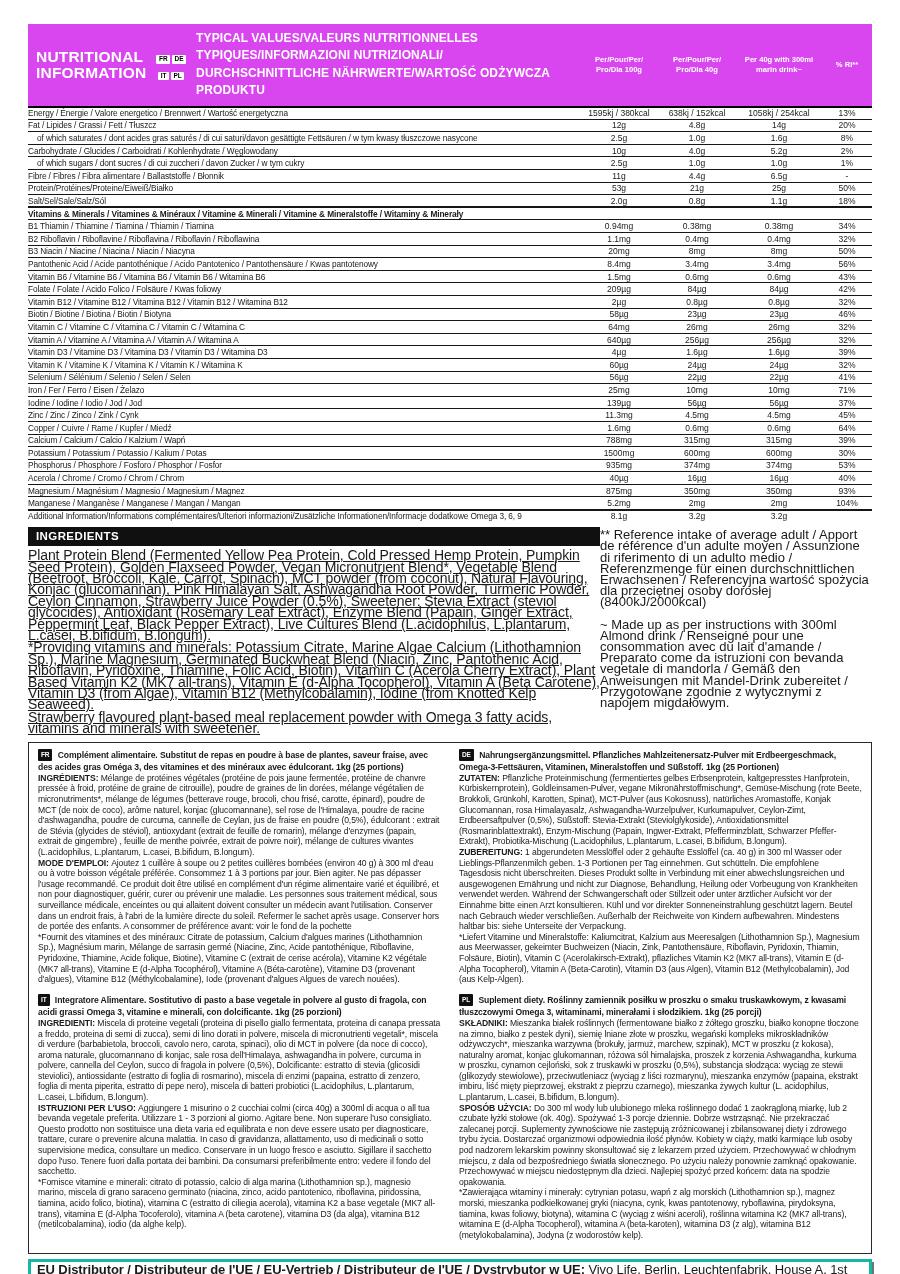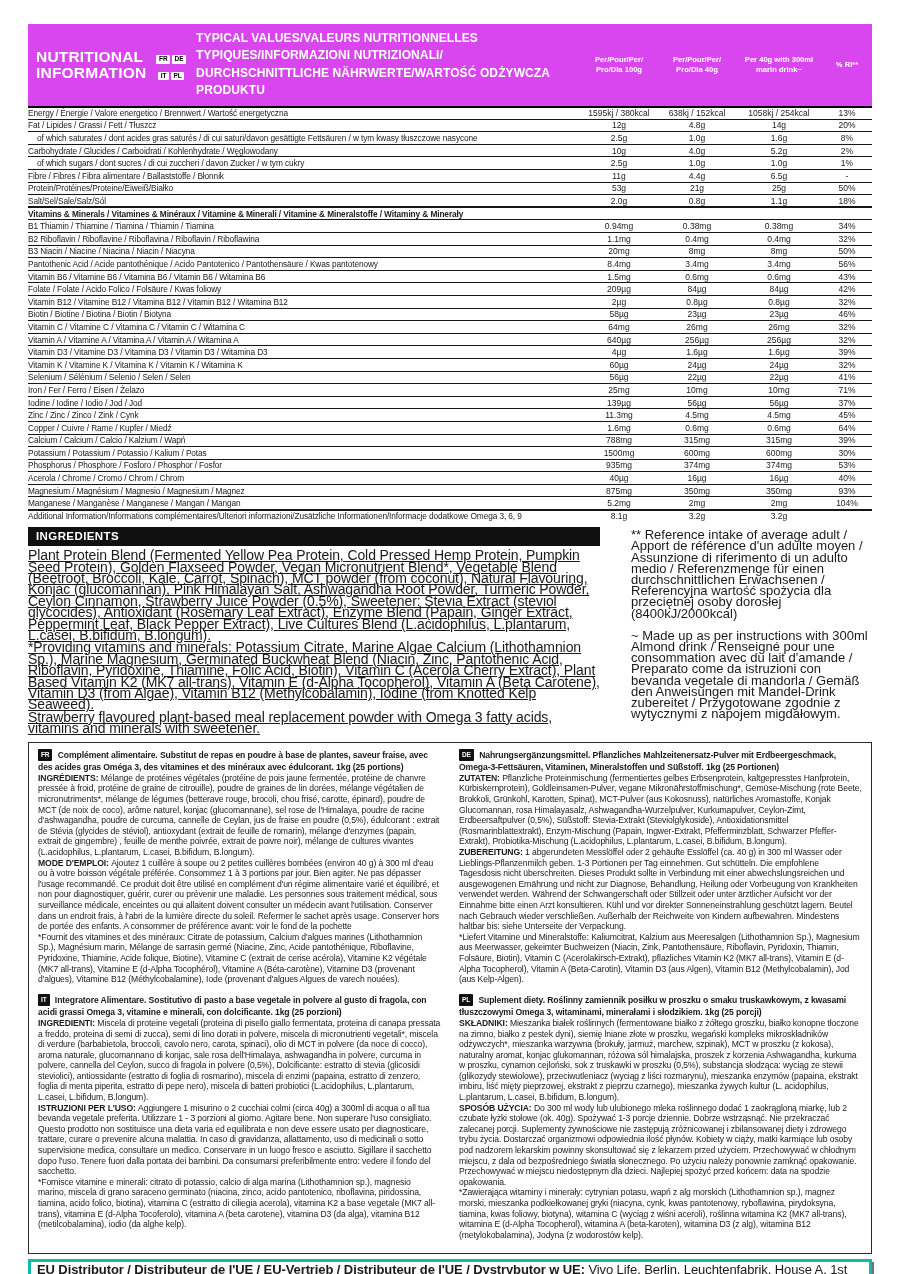--- a/index.html
+++ b/index.html
@@ -25,7 +25,7 @@
   td.section-lbl { font-weight: bold; margin-top: 28px; }
 
   
-  .ing-section { display: flex; gap: 31px; margin-top: 5px; }
+  .ing-section { display: flex; gap: 0; margin-top: 5px; }
   .ing-left { flex: 0 0 572px; }
   .ing-right { flex: 1; font-size: 13px; line-height: 11.2px; padding-top: 2px; }
   .ing-bar { background: #101010; color: #fff; font-weight: bold; font-size: 11.5px; padding: 3px 8px 4px 8px; letter-spacing: 0.4px; margin-bottom: 4px; }

